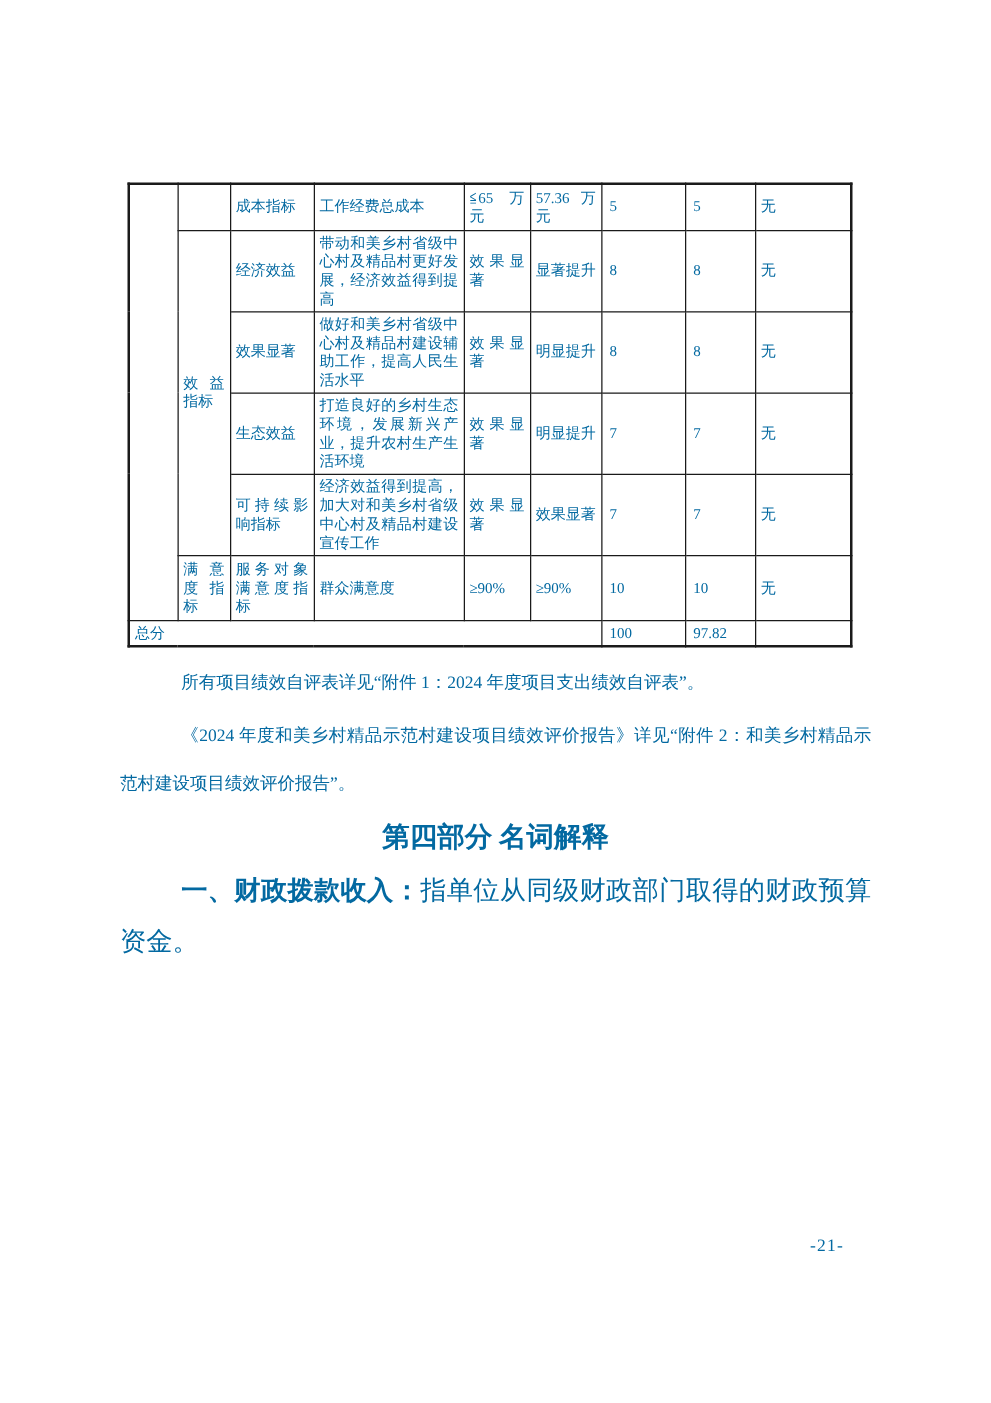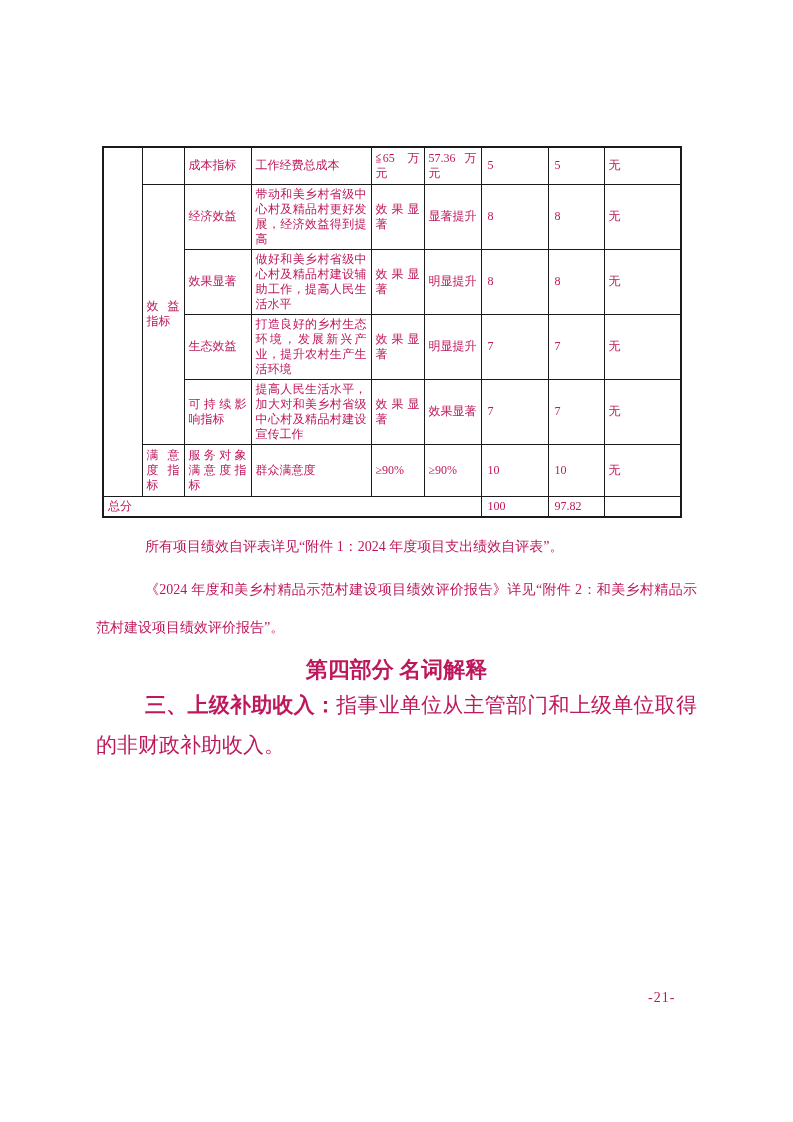--- a/index.html
+++ b/index.html
@@ -10,7 +10,7 @@
     height: 1122px;
     margin: 0 auto;
     background: #ffffff;
-    color: #be185d;
+    color: #0369a1;
     font-family: "Liberation Serif", "DejaVu Serif", serif;
     overflow: hidden;
   }

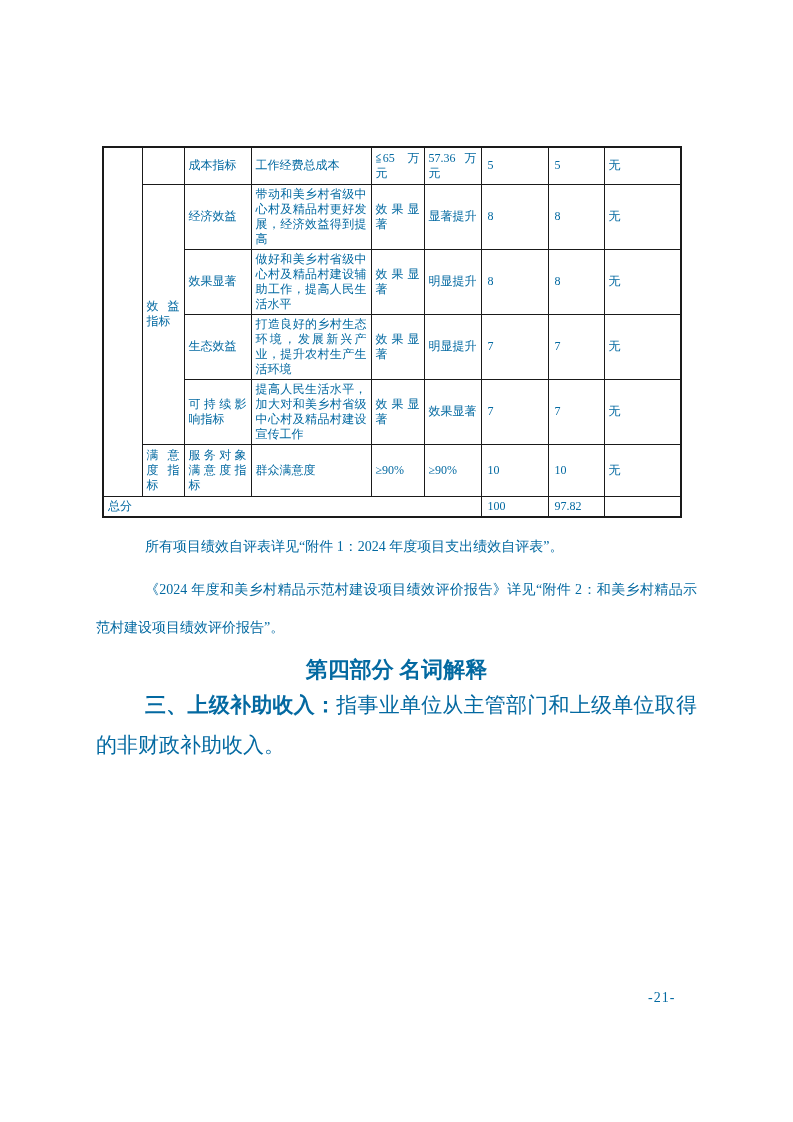--- a/index.html
+++ b/index.html
@@ -145,7 +145,7 @@
     </tr>
     <tr style="height:61px">
       <td>可持续影响指标</td>
-      <td>提高人民生活水平，加大对和美乡村省级中心村及精品村建设宣传工作</td>
+      <td>经济效益得到提高，加大对和美乡村省级中心村及精品村建设宣传工作</td>
       <td>效果显著</td>
       <td>效果显著</td>
       <td class="num">7</td>

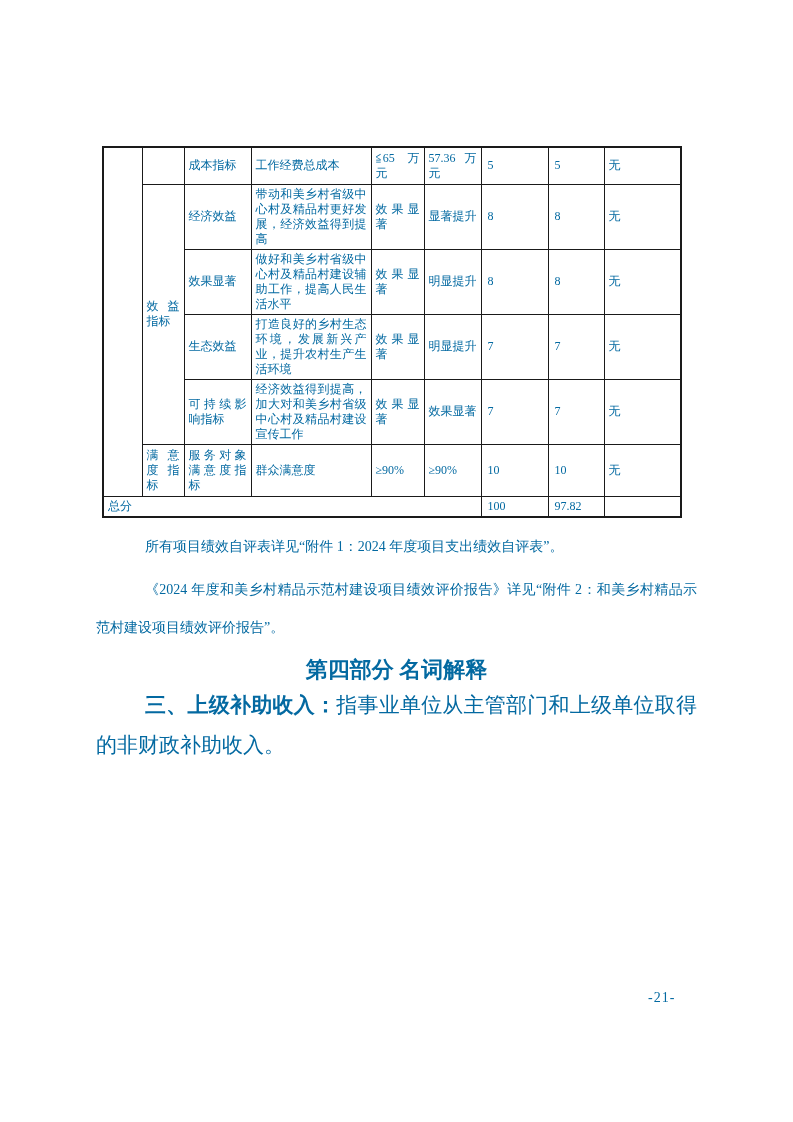--- a/index.html
+++ b/index.html
@@ -175,6 +175,7 @@
     <p class="body-para">所有项目绩效自评表详见“附件 1：2024 年度项目支出绩效自评表”。</p>
     <p class="body-para report-para">《2024 年度和美乡村精品示范村建设项目绩效评价报告》详见“附件 2：和美乡村精品示范村建设项目绩效评价报告”。</p>
     <h2 class="section-heading">第四部分 名词解释</h2>
+    <p class="term term-first"><span class="lead">一、财政拨款收入：</span><span>指单位从同级财政部门取得的财政预算资金。</span></p>
     <p class="term"><span class="lead">三、上级补助收入：</span><span>指事业单位从主管部门和上级单位取得的非财政补助收入。</span></p>
   </div>
 

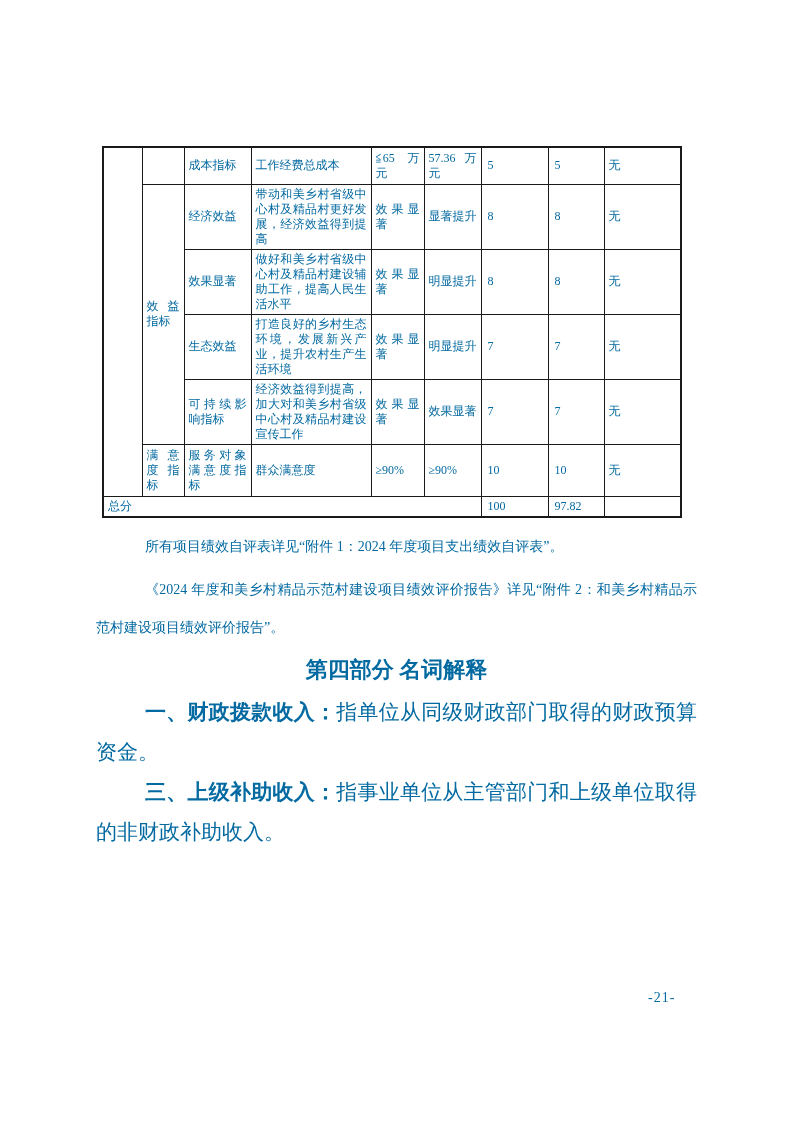--- a/index.html
+++ b/index.html
@@ -176,7 +176,6 @@
     <p class="body-para report-para">《2024 年度和美乡村精品示范村建设项目绩效评价报告》详见“附件 2：和美乡村精品示范村建设项目绩效评价报告”。</p>
     <h2 class="section-heading">第四部分 名词解释</h2>
     <p class="term term-first"><span class="lead">一、财政拨款收入：</span><span>指单位从同级财政部门取得的财政预算资金。</span></p>
-    <p class="term"><span class="lead">三、上级补助收入：</span><span>指事业单位从主管部门和上级单位取得的非财政补助收入。</span></p>
   </div>
 
   <div class="page-number">-21-</div>

